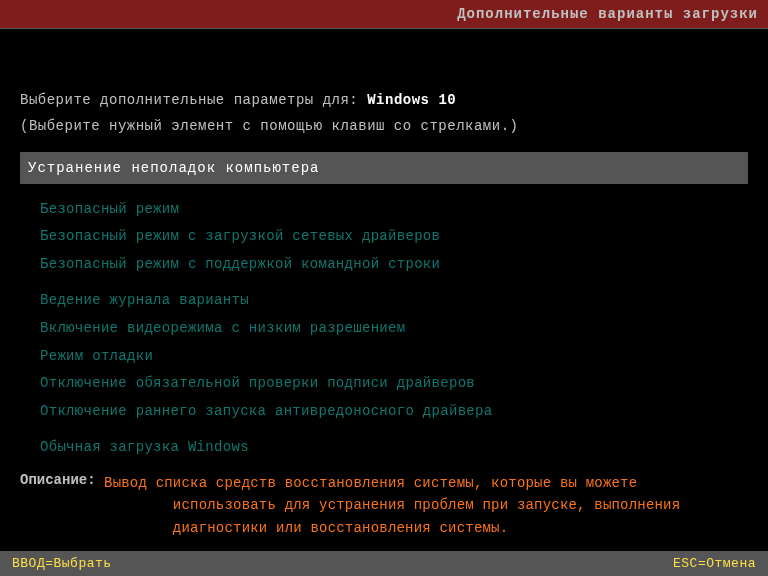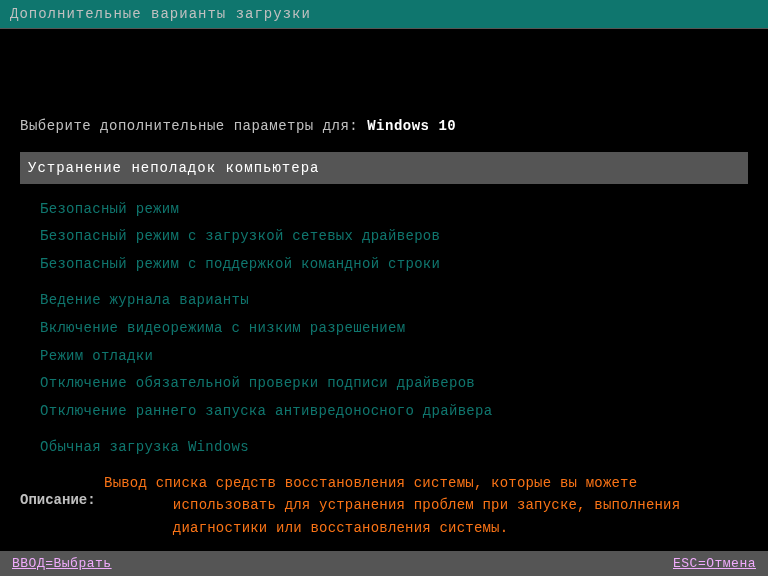--- a/index.html
+++ b/index.html
@@ -27,12 +27,13 @@
     }
 
     .title-bar {
-      background-color: #0f766e;
+      background-color: #7f1d1d;
       color: #c0c0c0;
-      text-align: left;
+      text-align: right;
       padding: 6px 10px;
       border-bottom: 1px solid #555;
       letter-spacing: 1px;
+      font-weight: bold;
     }
 
     .main-content {

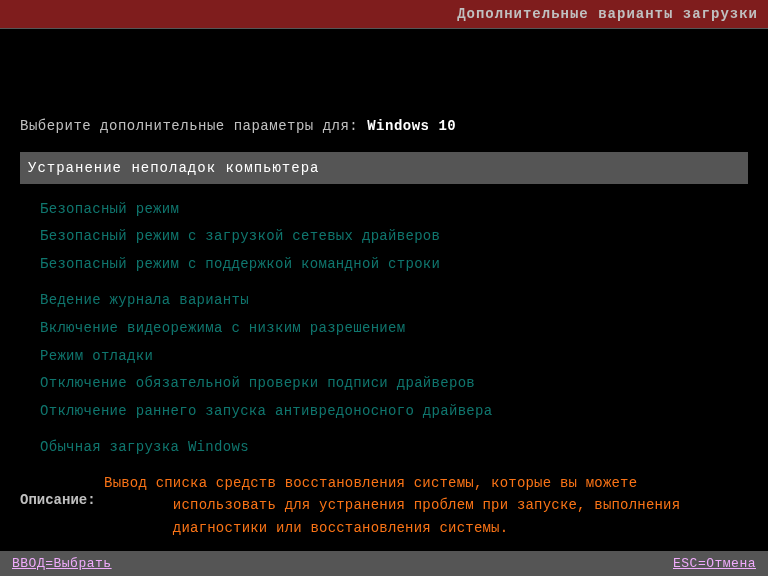--- a/index.html
+++ b/index.html
@@ -133,6 +133,9 @@
       <span>Выберите дополнительные параметры для:</span>
       <span class="highlight">Windows 10</span>
     </div>
+    <div class="subtitle-line">
+      <span>(Выберите нужный элемент с помощью клавиш со стрелками.)</span>
+    </div>
 
     <div class="selected-item">
       <span>Устранение неполадок компьютера</span>

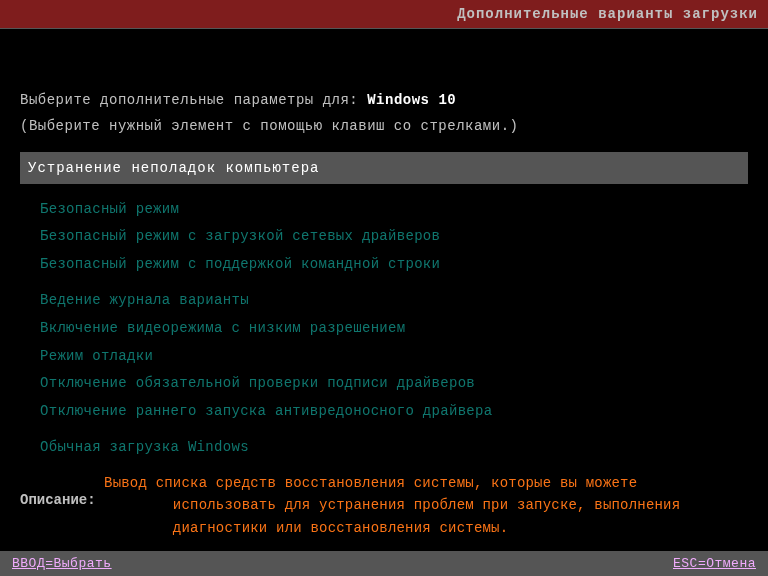--- a/index.html
+++ b/index.html
@@ -94,7 +94,6 @@
       color: #c0c0c0;
       white-space: nowrap;
       font-weight: bold;
-      margin-top: 20px;
     }
 
     .description-text {

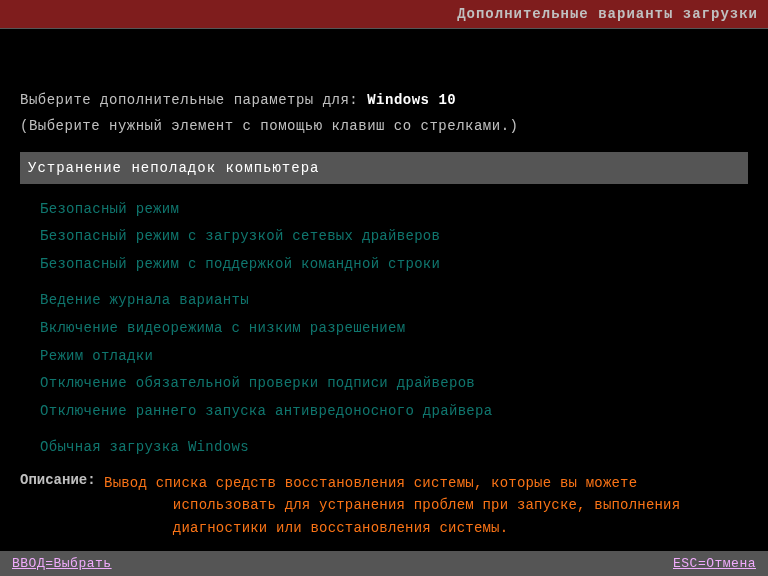--- a/index.html
+++ b/index.html
@@ -113,8 +113,7 @@
     }
 
     .footer-item {
-      color: #f0abfc;
-      text-decoration: underline;
+      color: #fde047;
     }
   </style>
 </head>

